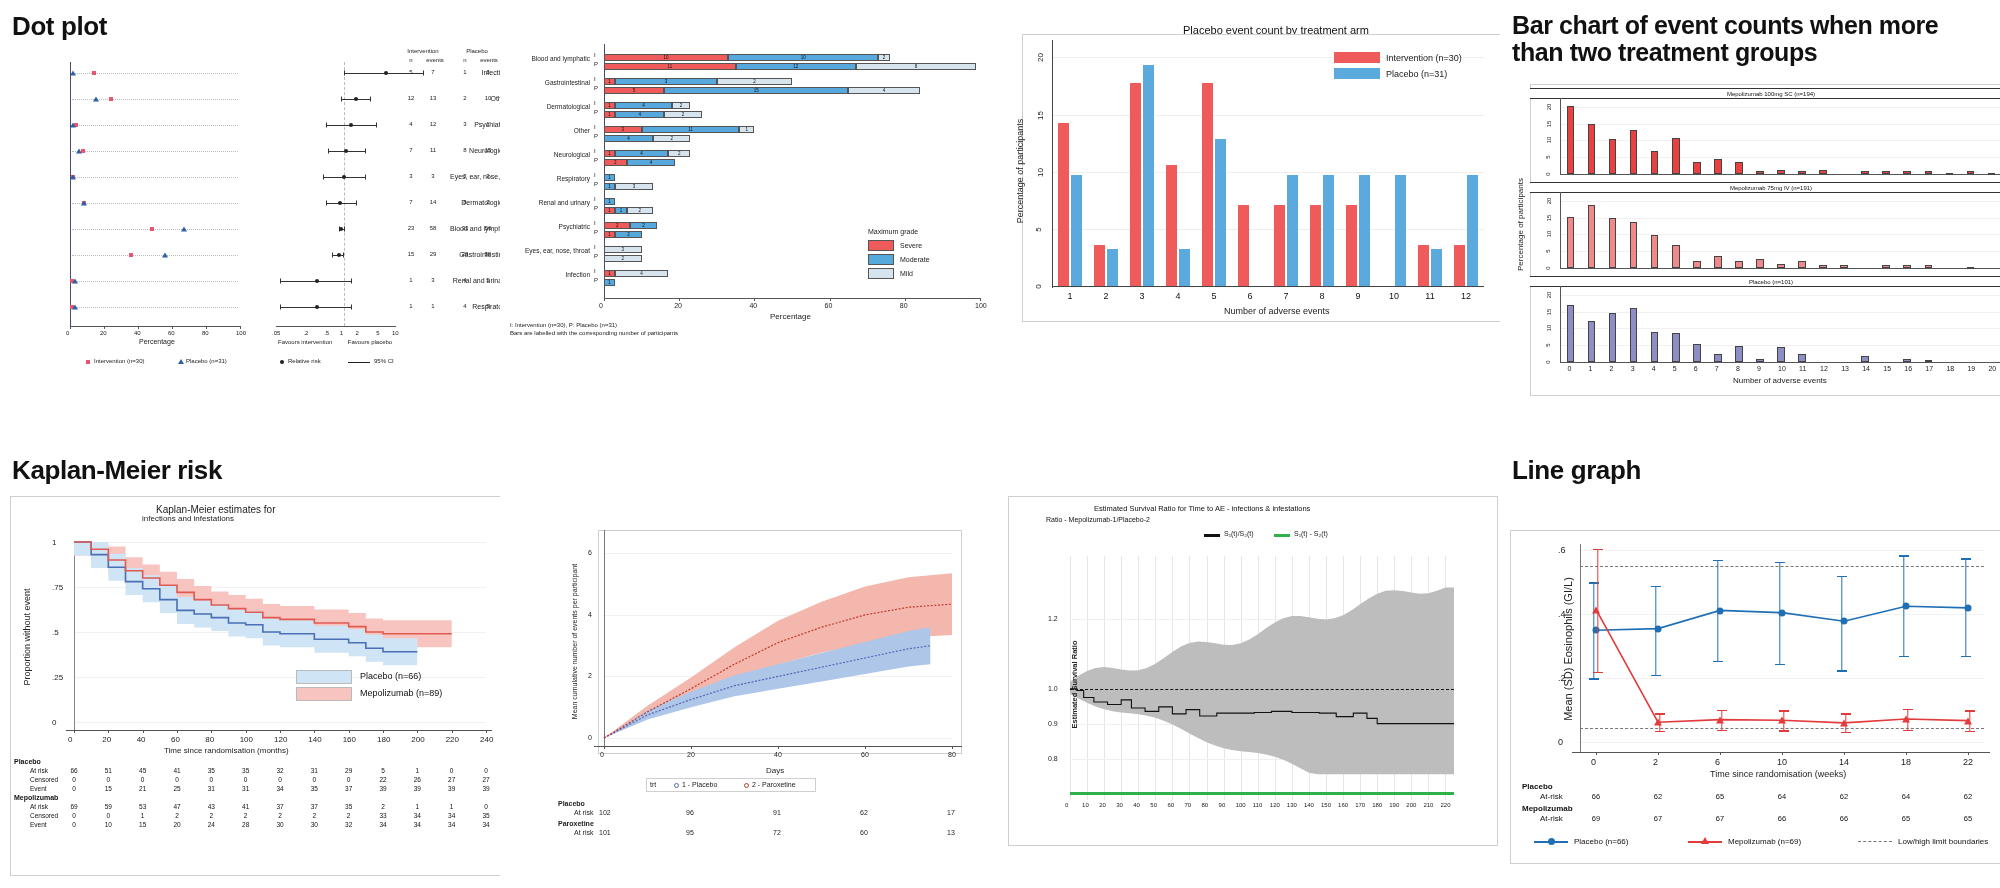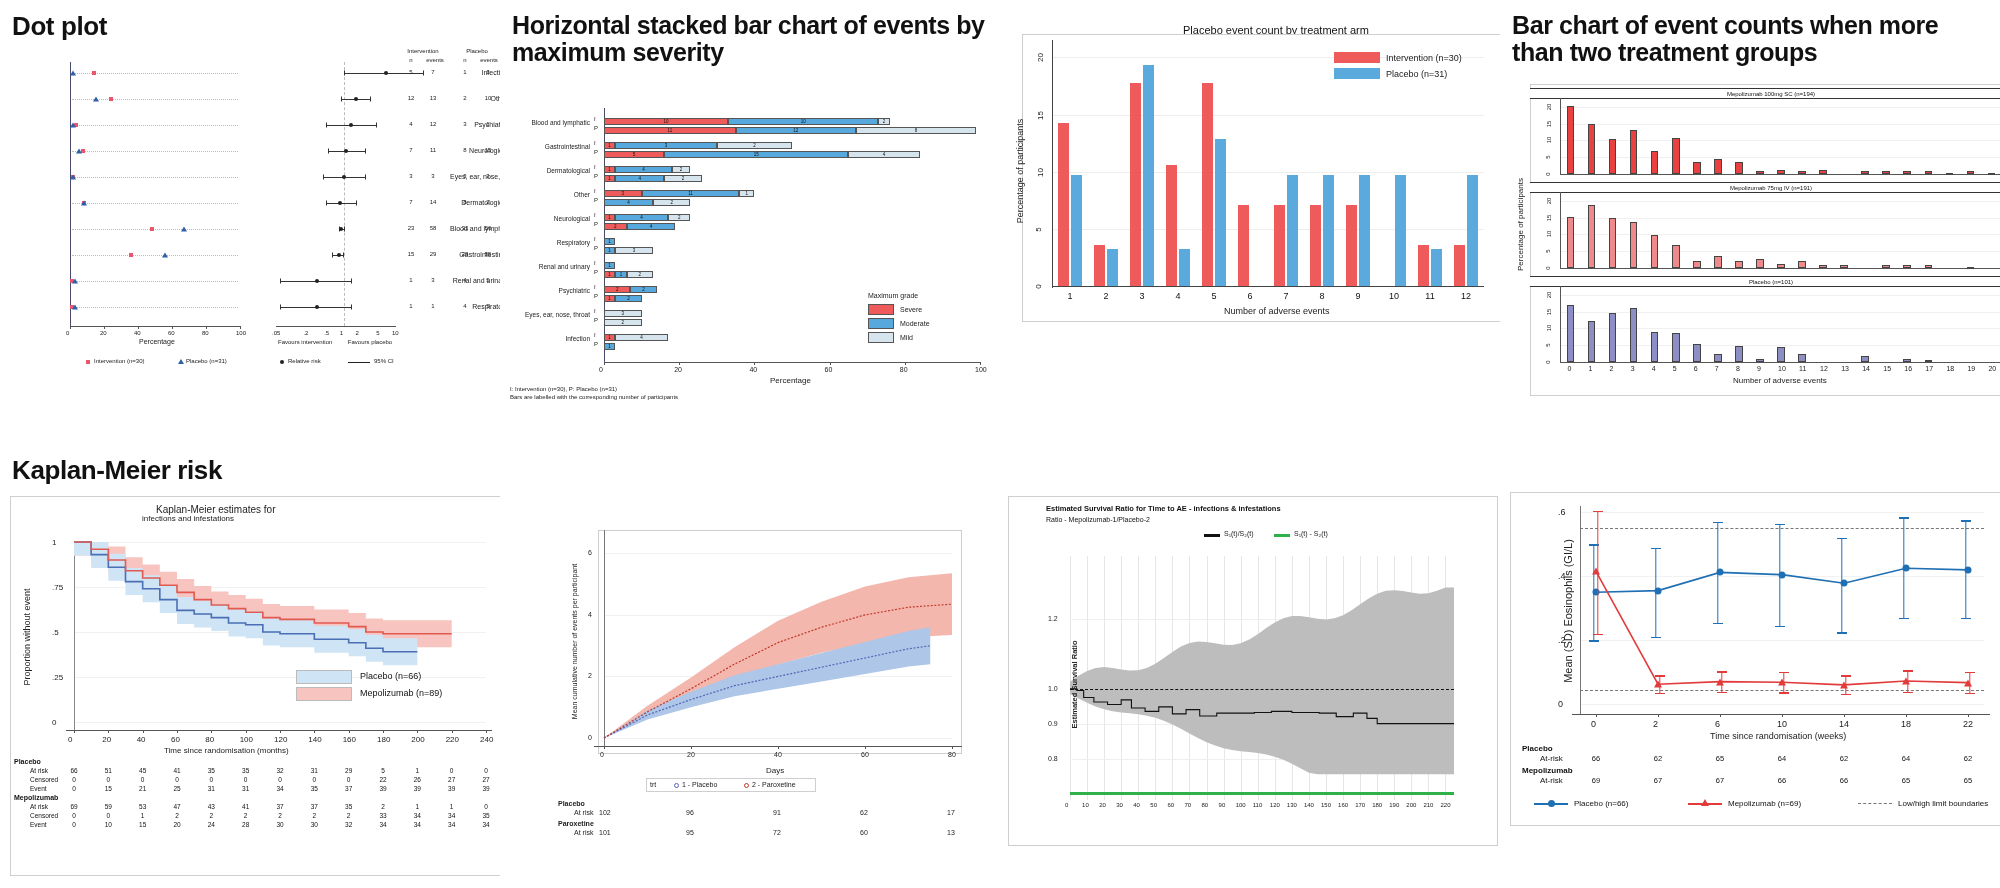--- a/index.html
+++ b/index.html
@@ -294,7 +294,6 @@
   </div>
 
   <div class="panel" id="p2">
-    <div class="panel-title two">Horizontal stacked bar chart of events by maximum severity</div>
     <div class="fig">
       <div id="sb-canvas" style="position:absolute; left:0; top:4px; width:500px; height:330px;">
           <div class="axis-line" style="left:96px; top:34px; width:1.2px; height:254px;"></div>

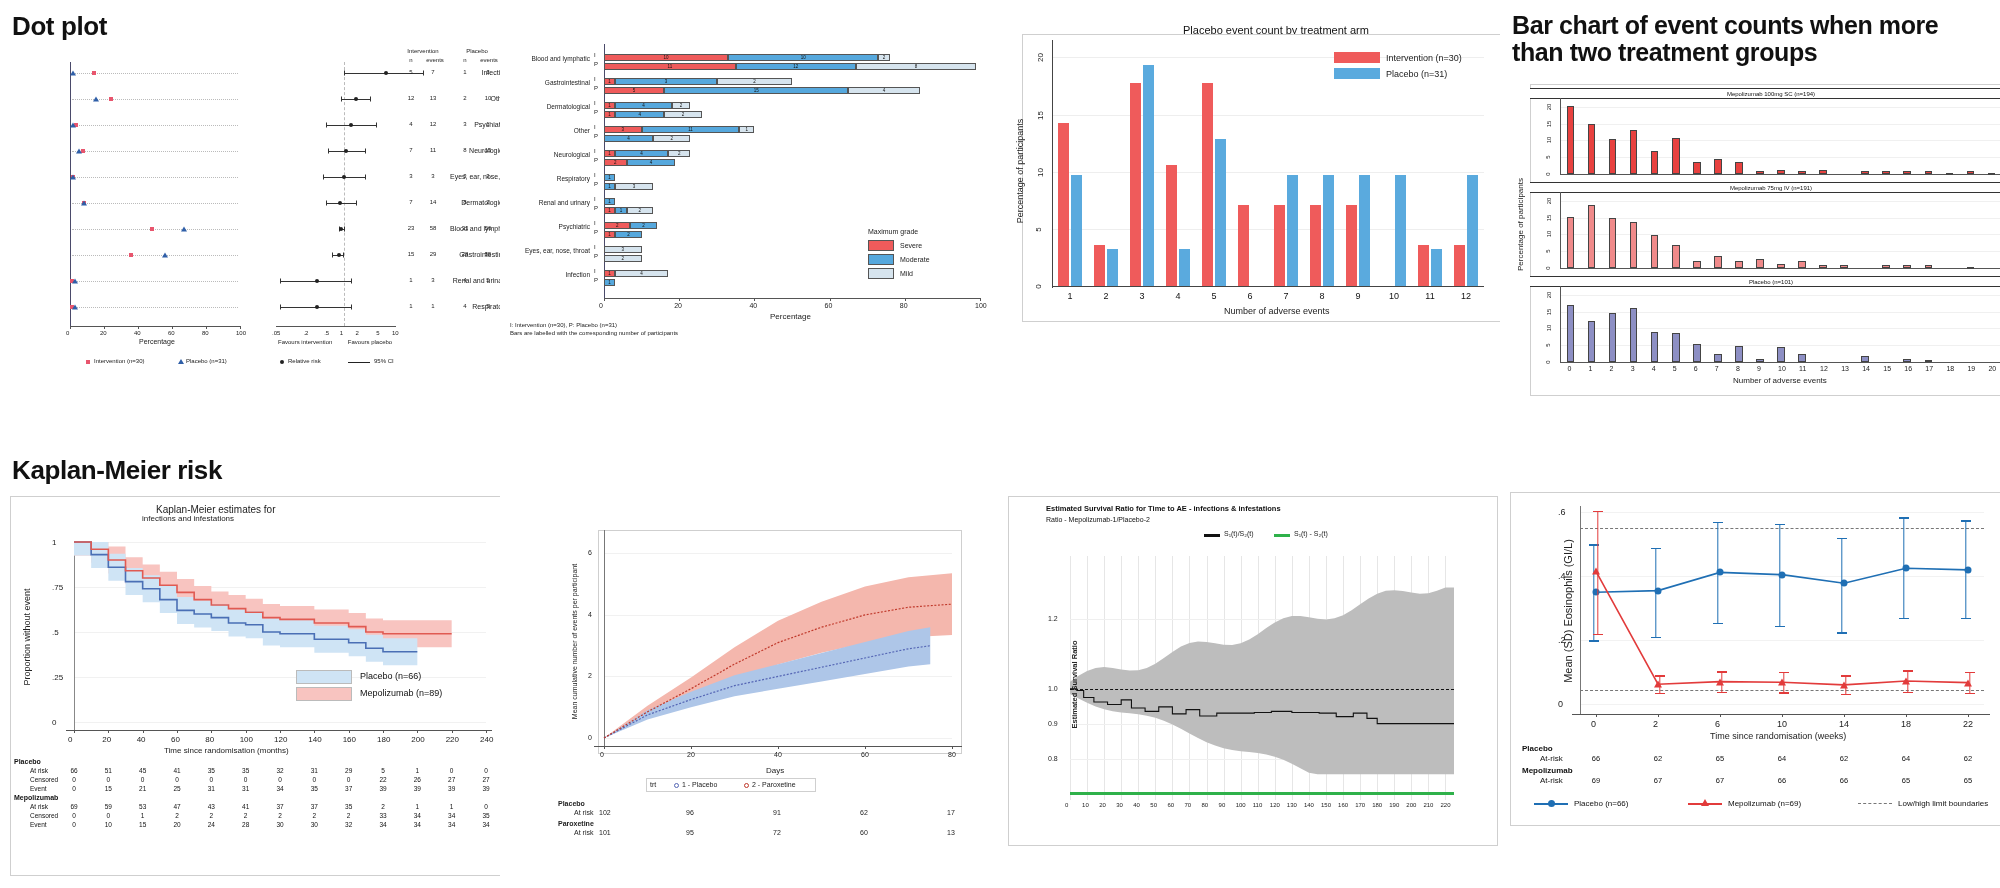--- a/index.html
+++ b/index.html
@@ -906,6 +906,7 @@
   </div>
 
   <div class="panel" id="p8">
+    <div class="panel-title">Line graph</div>
     <div class="fig">
       <div id="lg-canvas" style="position:absolute; left:0; top:6px; width:510px; height:400px;">
           <div class="card" style="left:2px; top:36px; width:500px; height:334px;"></div>

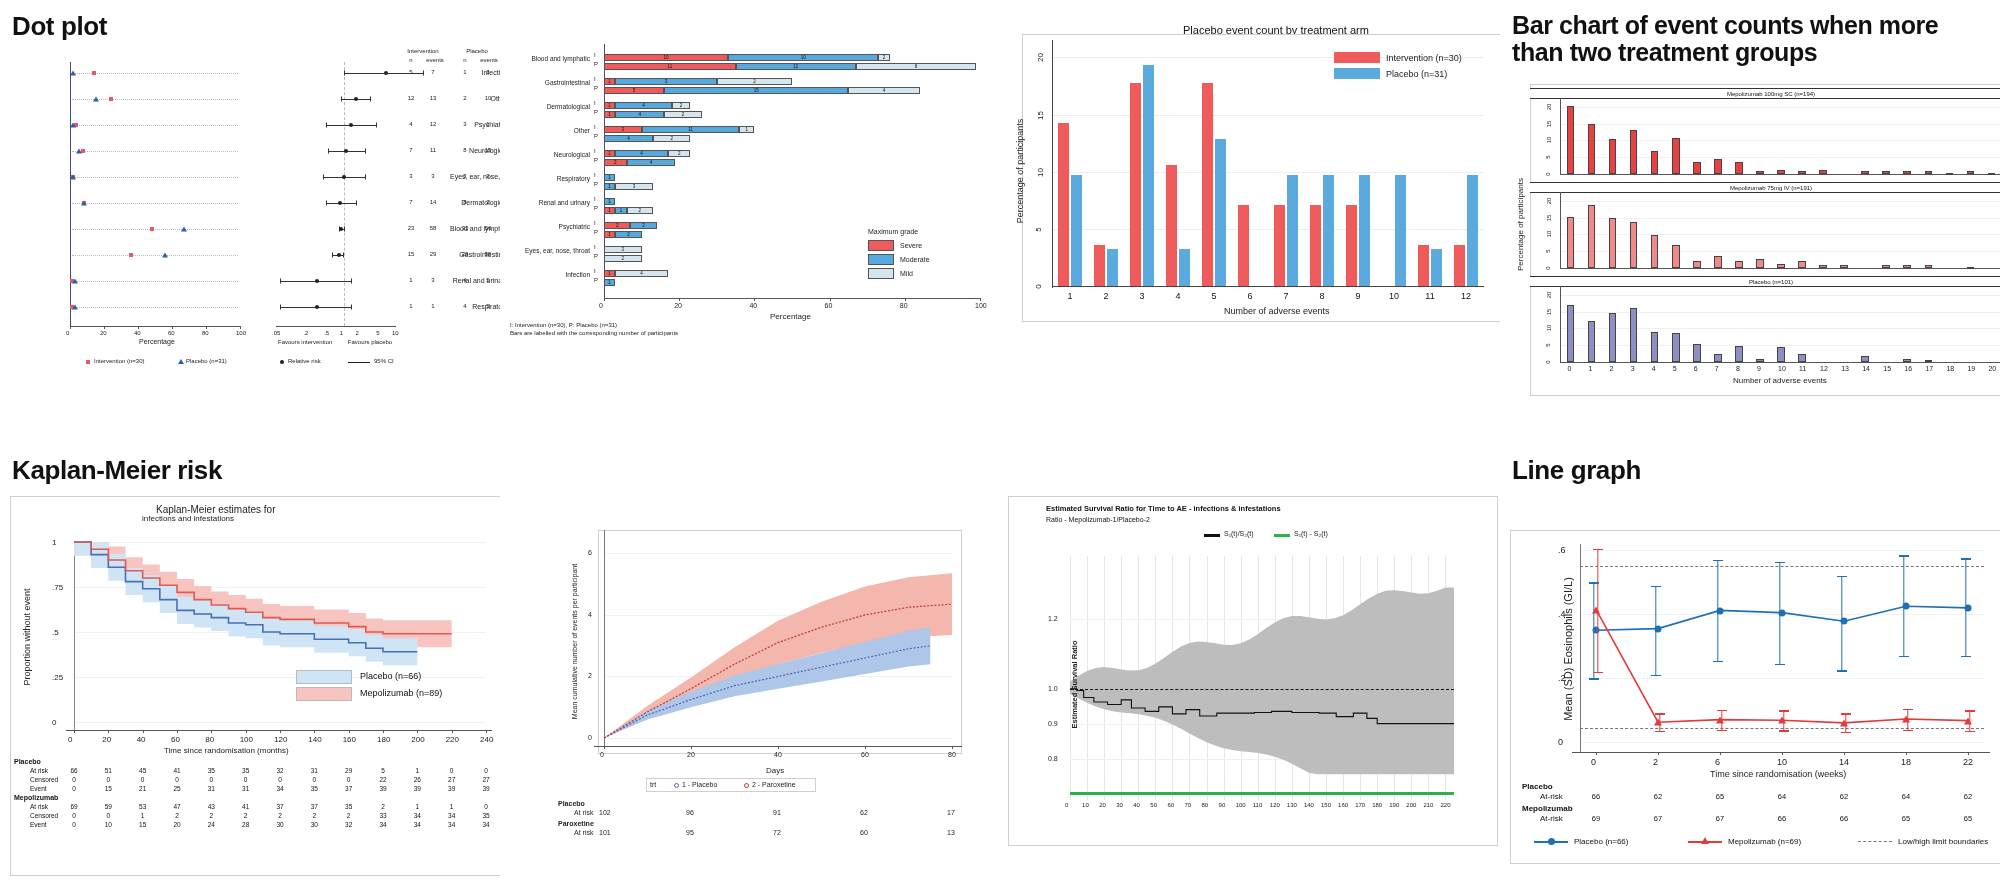--- a/index.html
+++ b/index.html
@@ -69,7 +69,7 @@
   #p5 .kmleg { position:absolute; font-size:9px; color:#111; }
 
   
-  #p7 .srtitle { position:absolute; font-size:7.5px; font-weight:bold; color:#111; }
+  #p7 .srtitle { position:absolute; font-size:7.5px; font-weight:normal; color:#111;margin-left:48px; }
   #p7 .srsub { position:absolute; font-size:7px; color:#111; }
 
   

